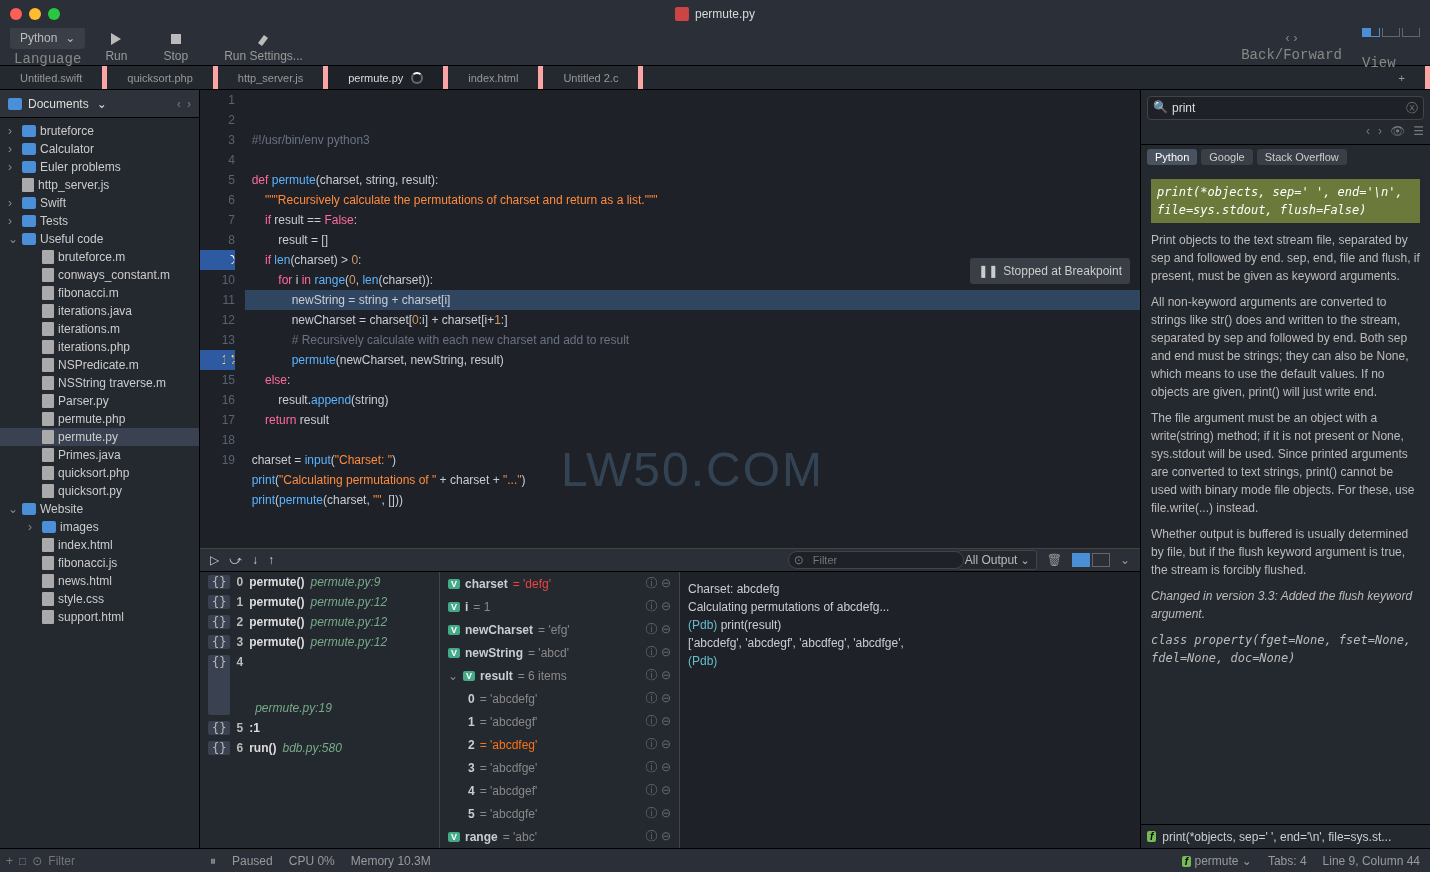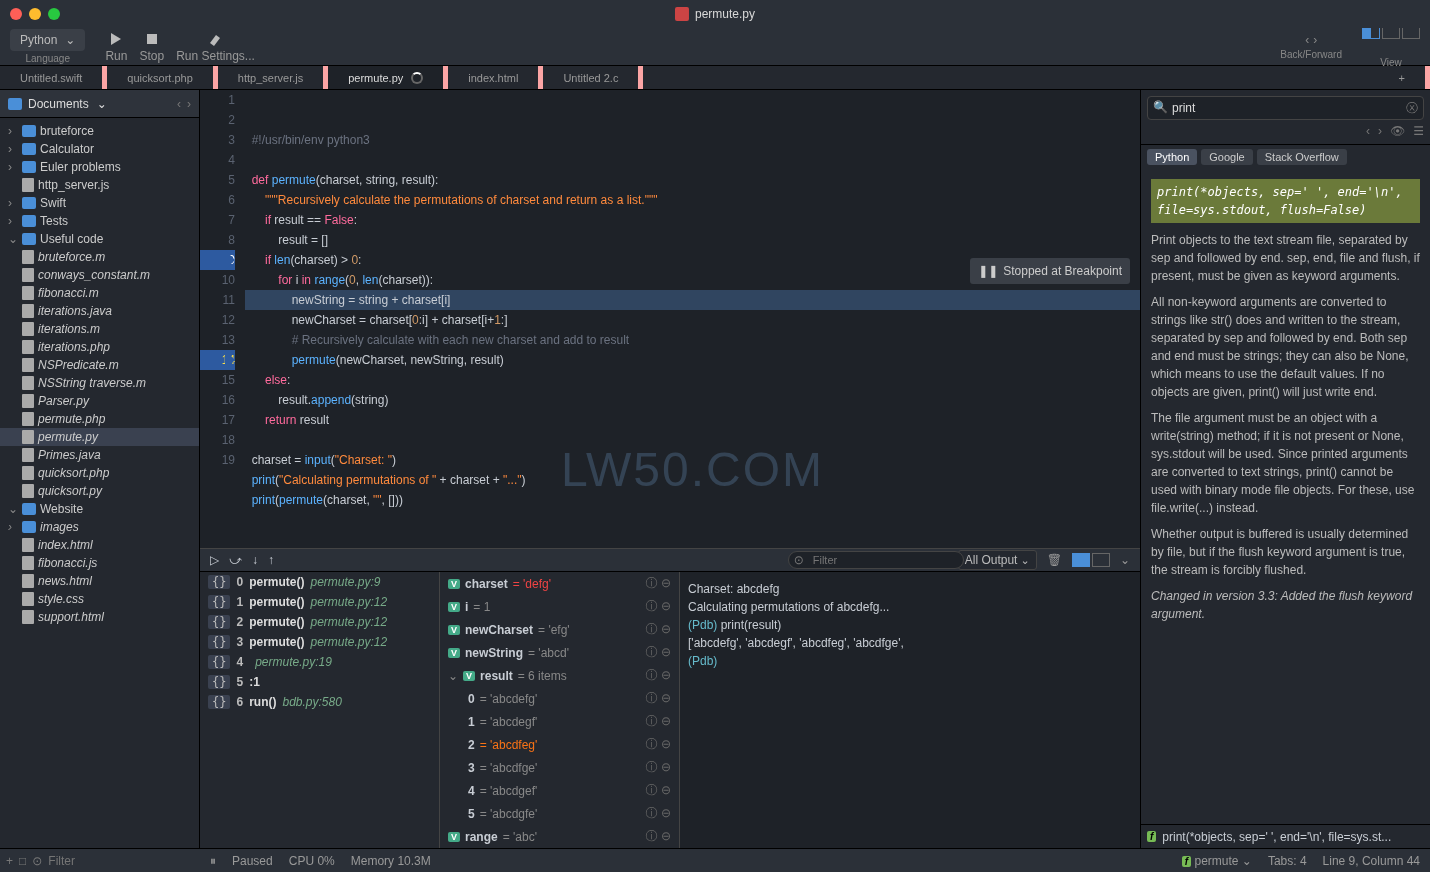--- a/index.html
+++ b/index.html
@@ -15,7 +15,7 @@
 .tool-btn { display:flex; flex-direction:column; align-items:center; color:#999; font-size:10px; gap:2px;}
 .tool-btn svg { width:16px; height:16px; fill:#bbb;}
 .toolbar-right { margin-left:auto; display:flex; gap:20px; align-items:center;}
-.tool-label { font-size:10px; color:#888; text-align:center;}
+.tool-label { font-size:14px; color:#888; text-align:center;font-family:Liberation Mono, monospace;}
 .tabs { height:24px; background:#24282f; display:flex; border-bottom:1px solid #000;}
 .tab { padding:0 20px; display:flex; align-items:center; border-right:5px solid #fca5a5; color:#999; font-size:11px; position:relative;}
 .tab.active { background:#1e2228; color:#ddd;}

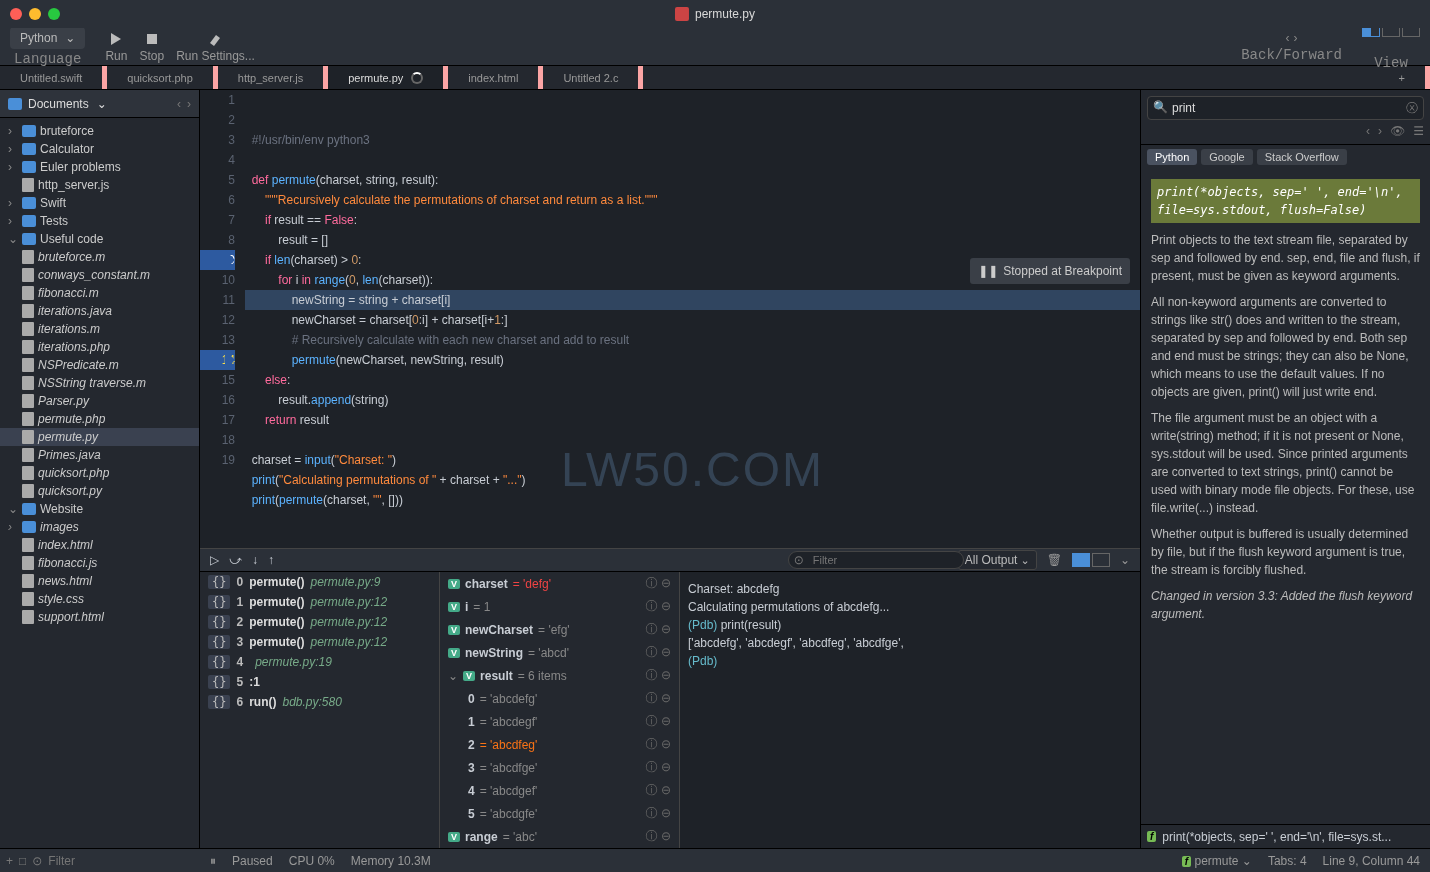--- a/index.html
+++ b/index.html
@@ -11,7 +11,7 @@
 .title-center { position:absolute; left:50%; transform:translateX(-50%); display:flex; align-items:center; gap:6px; color:#d8d8d8; font-size:13px;}
 .toolbar { height:38px; background:#2b3038; display:flex; align-items:center; padding:0 10px; border-bottom:1px solid #000; }
 .lang-select { background:#3a3f47; padding:4px 10px; border-radius:4px; display:flex; align-items:center; gap:8px; color:#bbb; }
-.tool-group { display:flex; gap:12px; margin-left:20px; }
+.tool-group { display:flex; gap:36px; margin-left:20px; }
 .tool-btn { display:flex; flex-direction:column; align-items:center; color:#999; font-size:10px; gap:2px;}
 .tool-btn svg { width:16px; height:16px; fill:#bbb;}
 .toolbar-right { margin-left:auto; display:flex; gap:20px; align-items:center;}

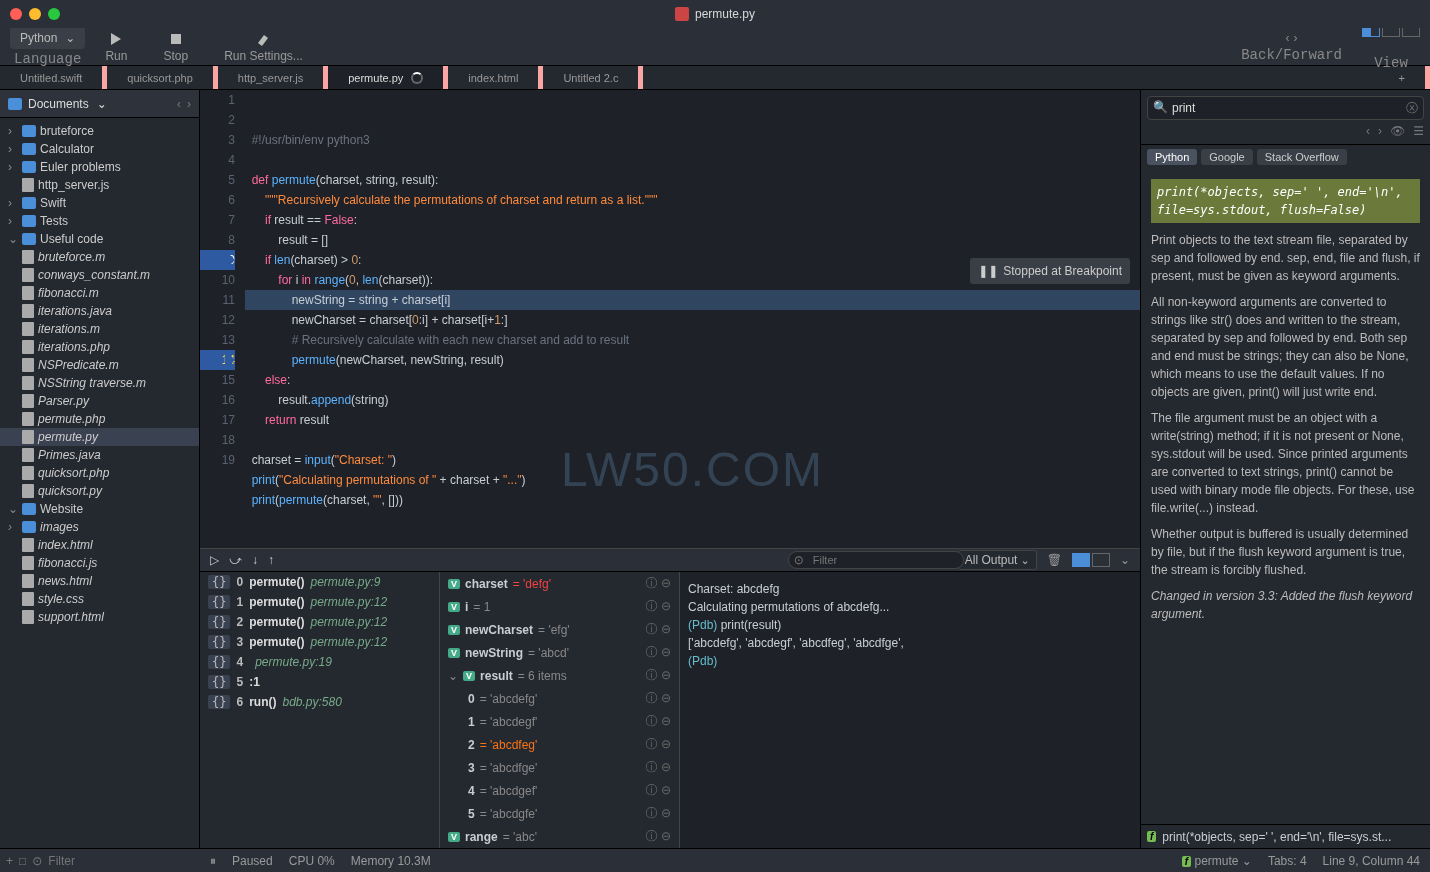--- a/index.html
+++ b/index.html
@@ -122,7 +122,7 @@
       </div>
       <span class="tool-label">Back/Forward</span>
     </div>
-    <div style="display:flex;flex-direction:column;align-items:center;gap:18px;">
+    <div style="display:flex;flex-direction:column;align-items:flex-start;gap:18px;">
       <div class="layout-icons">
         <div class="layout-icon active">
             <div class="li-half blue"></div>

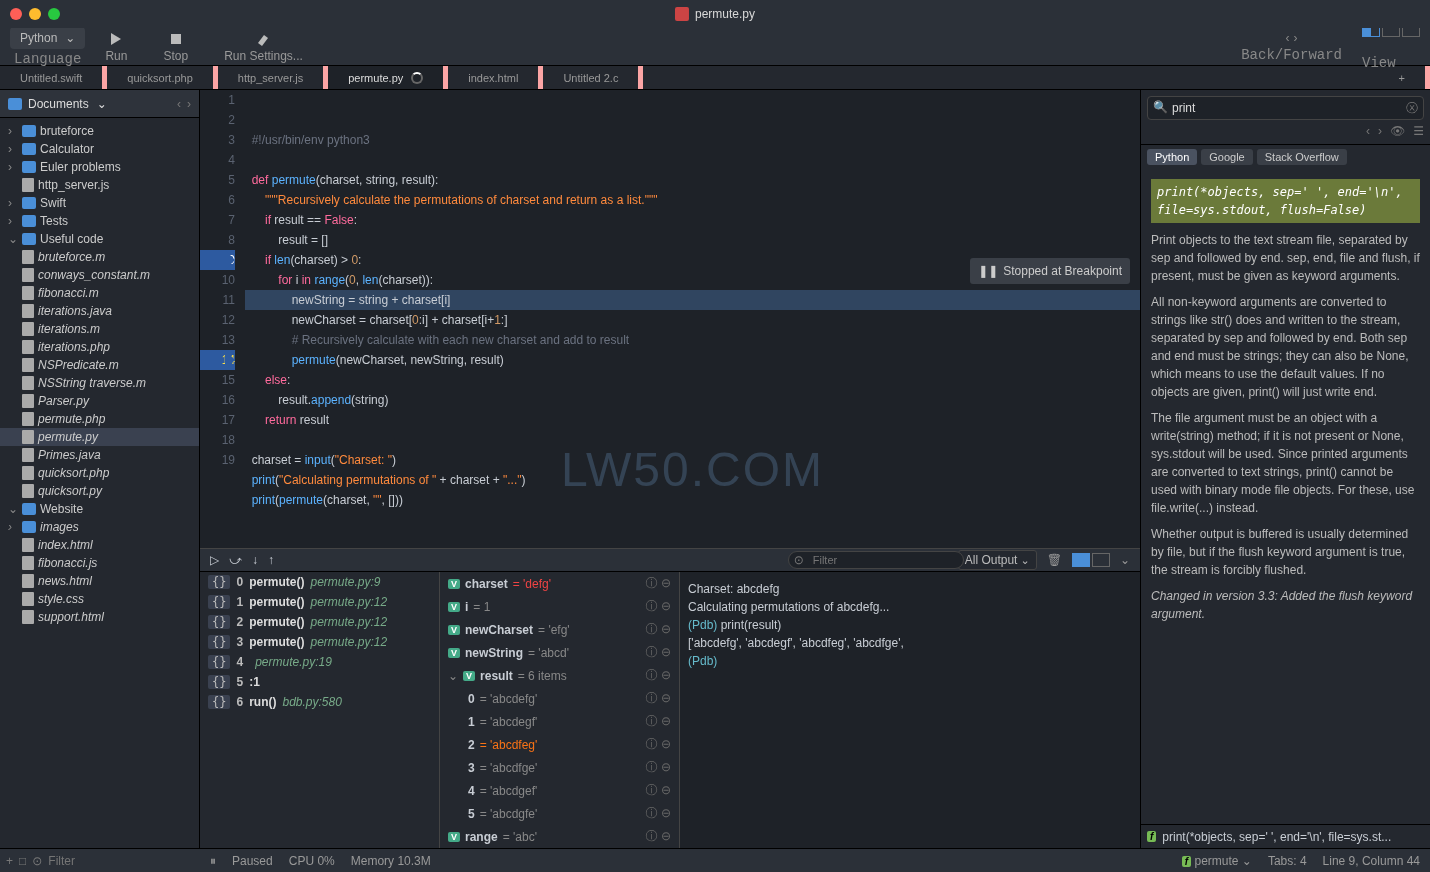--- a/index.html
+++ b/index.html
@@ -26,7 +26,7 @@
 .tree-item { display:flex; align-items:center; padding:2px 8px; gap:4px; font-size:12px; color:#ccc;}
 .tree-item.sel { background:#3a4150;}
 .tree-item .fold-icon { width:10px; color:#888;}
-.indent1{padding-left:8px;font-style:italic;}
+.indent1{padding-left:28px;}
 .folder-icon{width:14px;height:12px;background:#4a8fd8;border-radius:2px;}
 .file-glyph{width:12px;height:14px;background:#aaa;border-radius:1px;position:relative;}
 .editor-area { flex:1; display:flex; flex-direction:column;}

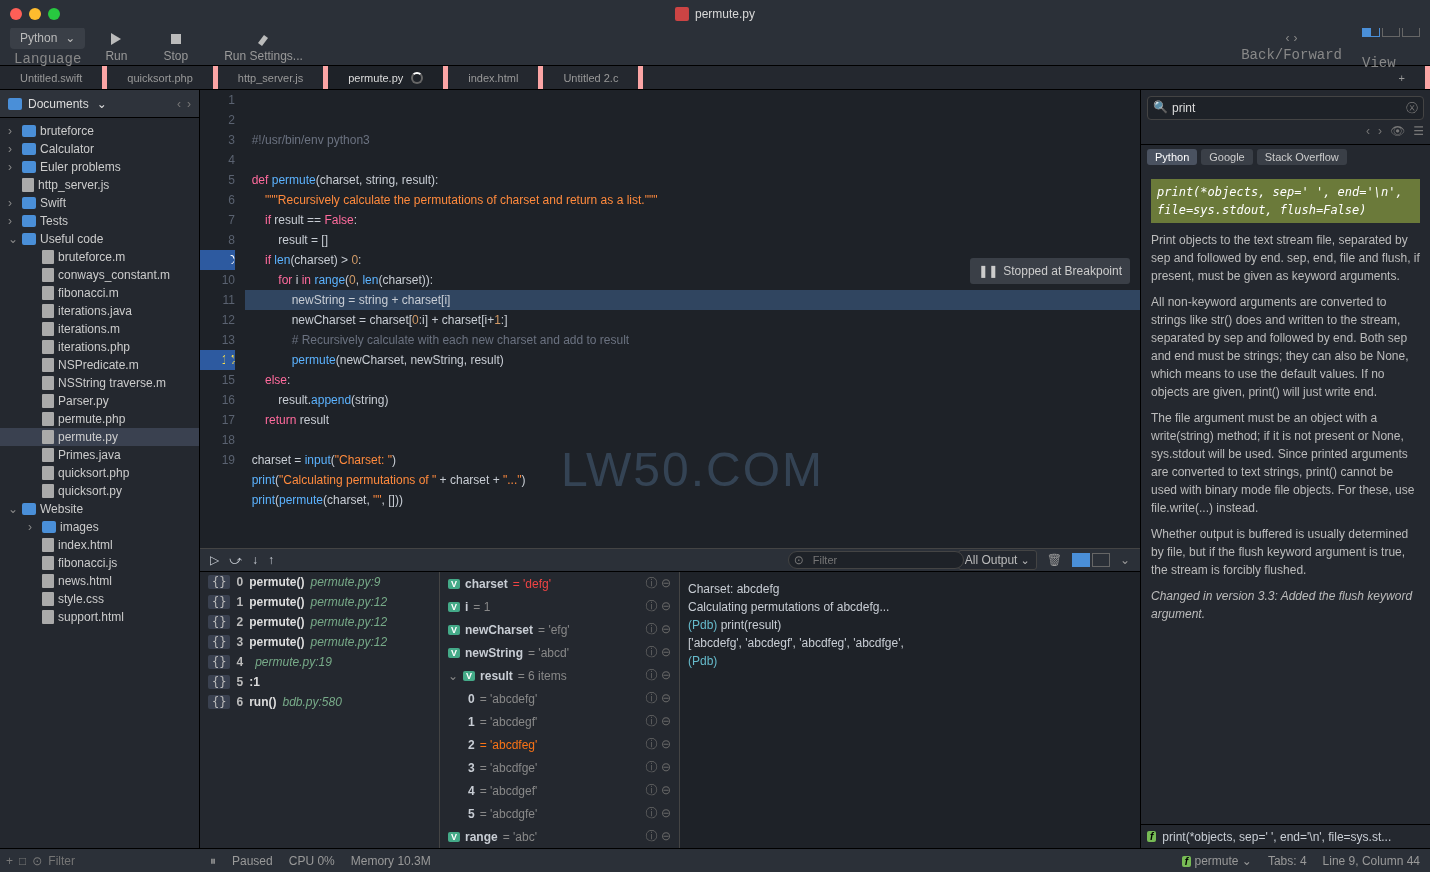--- a/index.html
+++ b/index.html
@@ -514,6 +514,7 @@
       <p>The file argument must be an object with a write(string) method; if it is not present or None, sys.stdout will be used. Since printed arguments are converted to text strings, print() cannot be used with binary mode file objects. For these, use file.write(...) instead.</p>
       <p>Whether output is buffered is usually determined by file, but if the flush keyword argument is true, the stream is forcibly flushed.</p>
       <p style="font-style:italic;">Changed in version 3.3: Added the flush keyword argument.</p>
+      <p style="font-family:monospace;font-style:italic;">class property(fget=None, fset=None, fdel=None, doc=None)</p>
     </div>
     <div style="height:24px;border-top:1px solid #000;display:flex;align-items:center;padding:0 6px;gap:6px;font-size:11px;">
       <span class="badge-f">f</span>

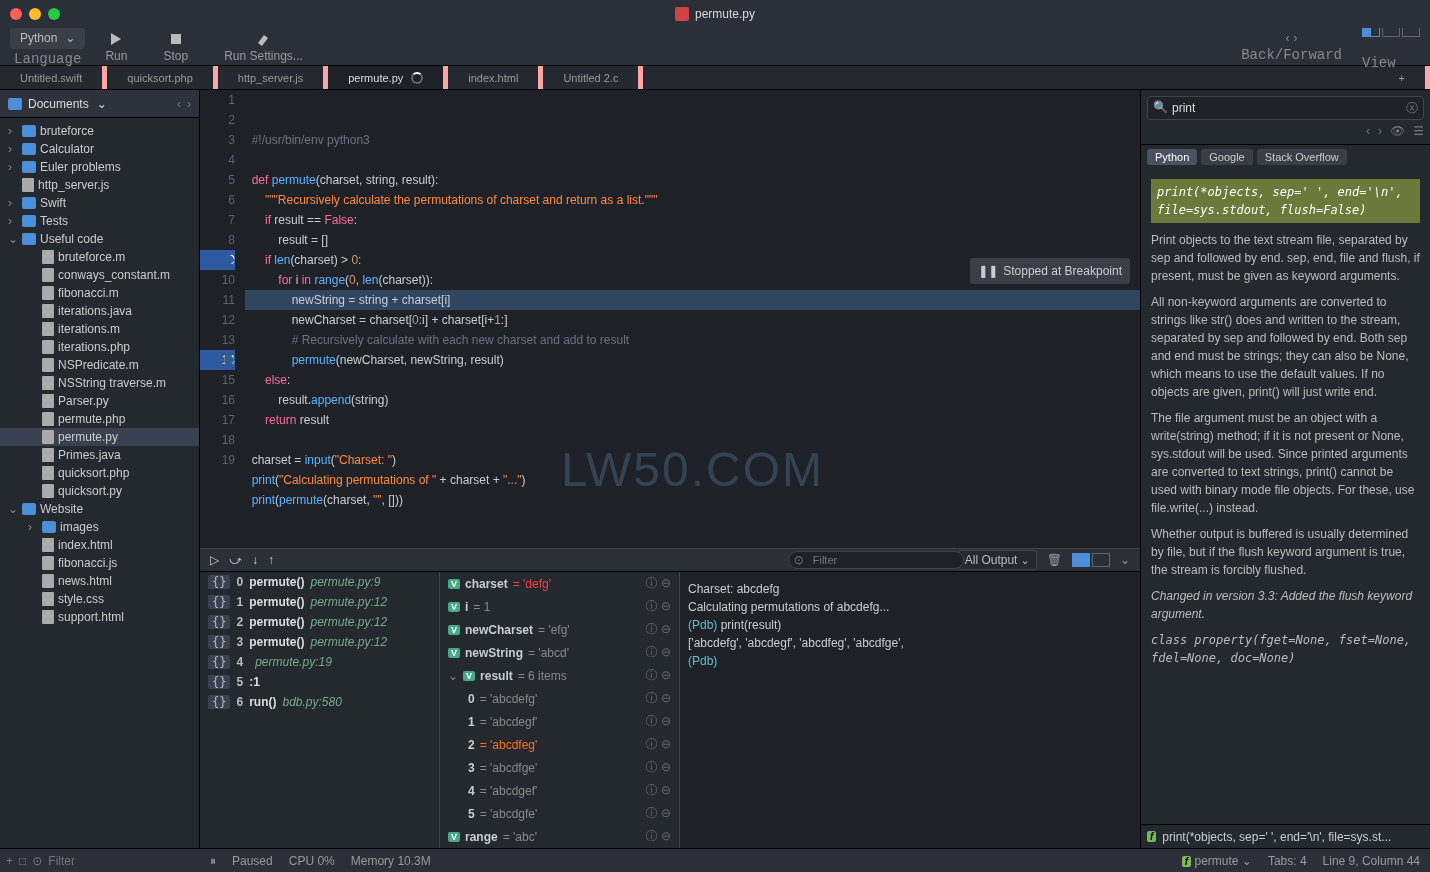--- a/index.html
+++ b/index.html
@@ -393,7 +393,7 @@
               <span class="stack-num">{}</span> 
               <b>4</b> 
               <b style="color:#ddd;"></b> 
-              <i style="color:#7a8;">permute.py:19</i>
+              <i style="color:#7a8;margin-top:46px;">permute.py:19</i>
             </div>
             <div class="stack-item">
               <span class="stack-num">{}</span> 

